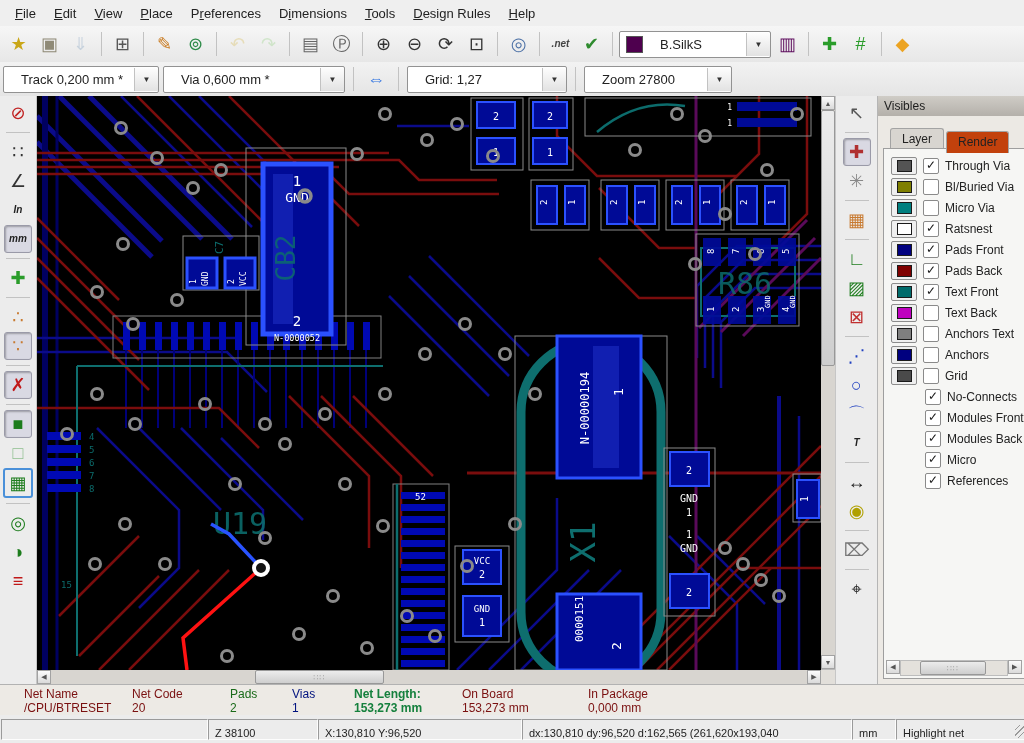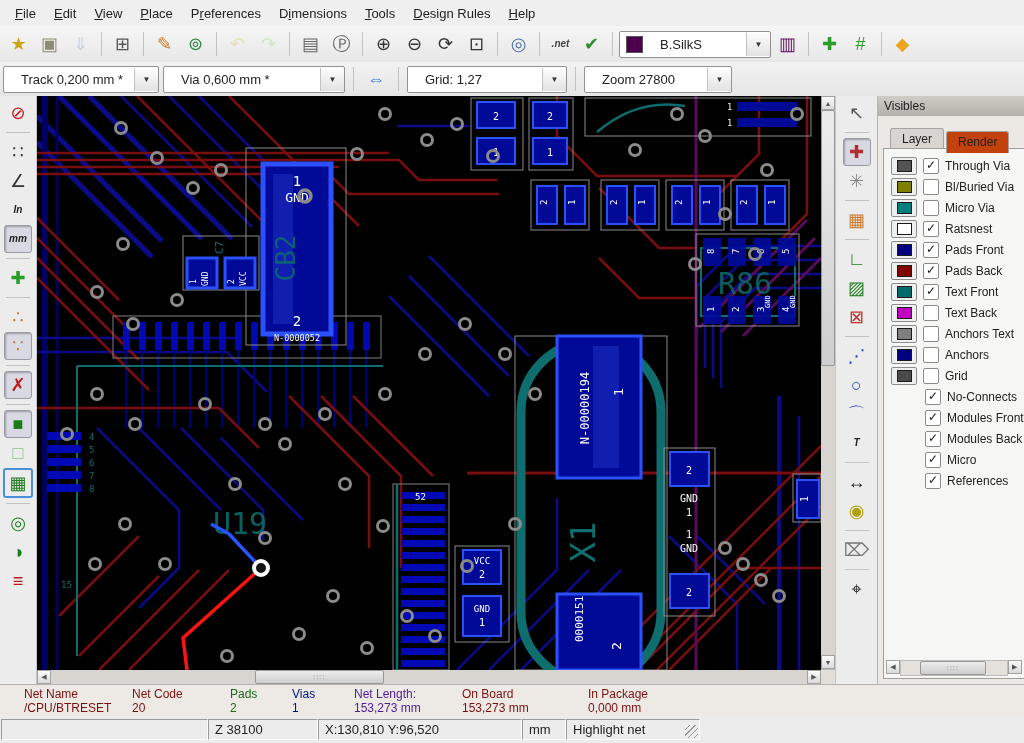--- a/index.html
+++ b/index.html
@@ -825,7 +825,7 @@
         <div>Vias</div>
         <div>1</div>
       </div>
-      <div class="scol" style="width: 108px; color: #4c1d95;">
+      <div class="scol" style="width: 108px; color: #15803d; font-weight: bold;">
         <div>Net Length:</div>
         <div>153,273 mm</div>
       </div>

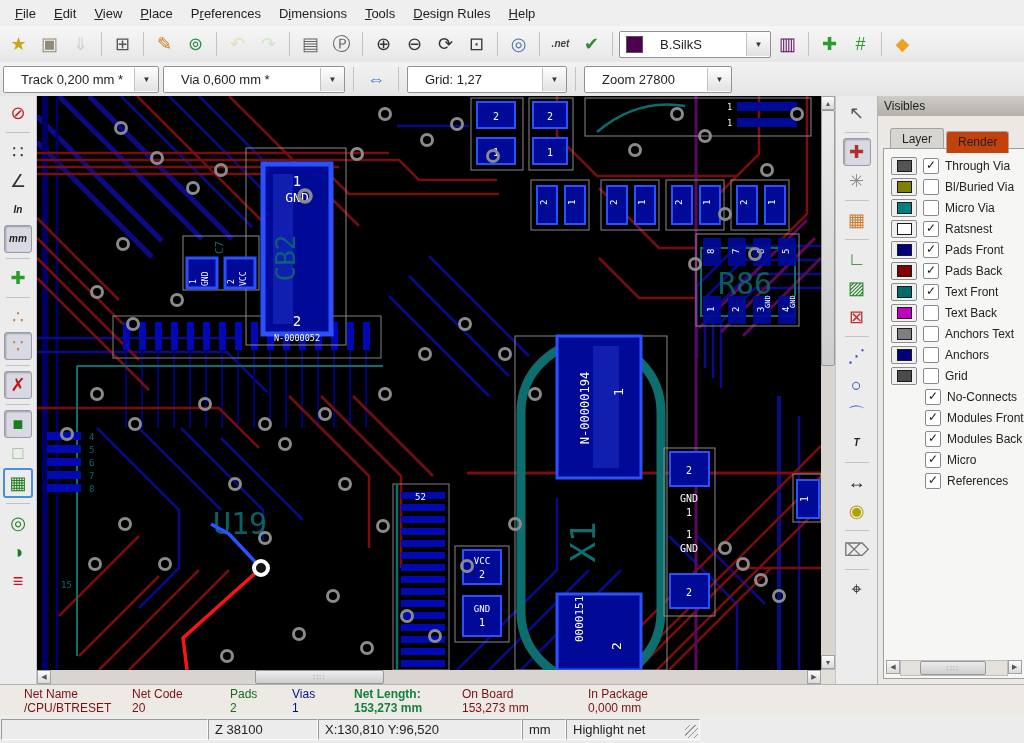--- a/index.html
+++ b/index.html
@@ -87,7 +87,7 @@
   #status2{position:absolute;top:715px;left:0;right:0;height:28px;background:#ececec;
            display:flex;align-items:center;padding:0 1px;}
   .s2cell{border:1px solid;border-color:#9a9a9a #fdfdfd #fdfdfd #9a9a9a;height:21px;margin:0 0;
-          padding:0 6px;font-size:13px;display:flex;align-items:center;overflow:hidden;
+          padding:0 6px;font-size:11px;display:flex;align-items:flex-end;overflow:hidden;
           white-space:nowrap;flex:none;position:relative;box-sizing:border-box;}
   .grip{position:absolute;right:1px;bottom:1px;width:13px;height:13px;
         background:repeating-linear-gradient(135deg,transparent 0 3px,#9a9a9a 3px 4px);}

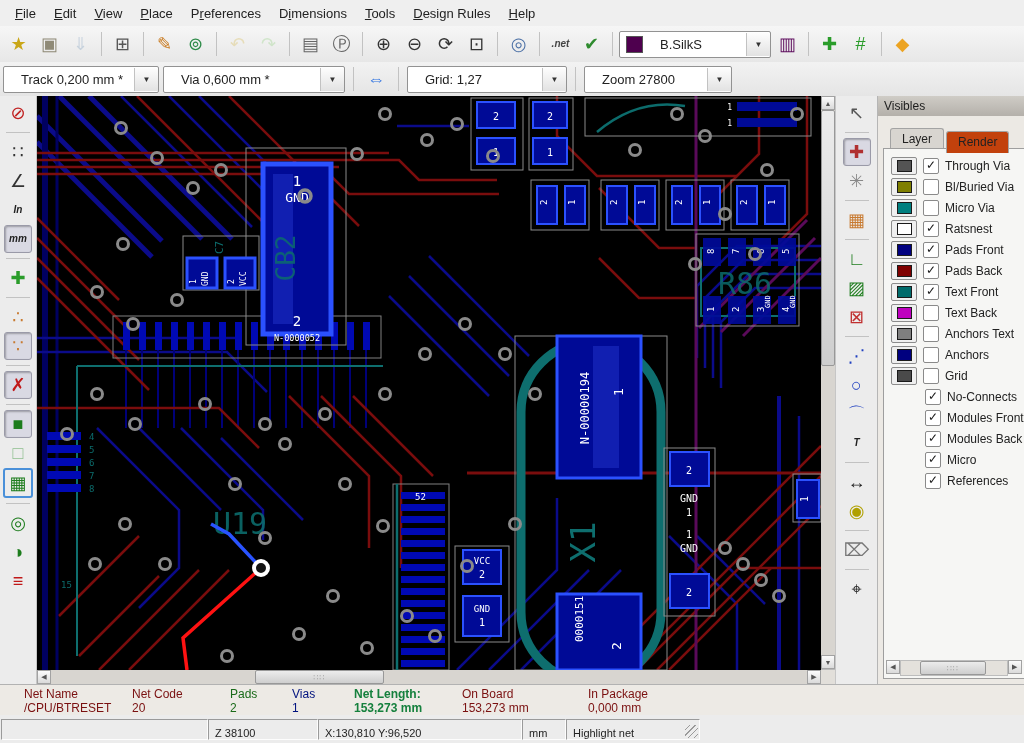--- a/index.html
+++ b/index.html
@@ -848,6 +848,9 @@
       <div class="s2cell" style="width: 204px;">
         <span>X:130,810 Y:96,520</span>
       </div>
+      <div class="s2cell" style="width: 330px;">
+        <span>dx:130,810 dy:96,520 d:162,565 (261,620x193,040</span>
+      </div>
       <div class="s2cell" style="width: 44px;">
         <span>mm</span>
       </div>

